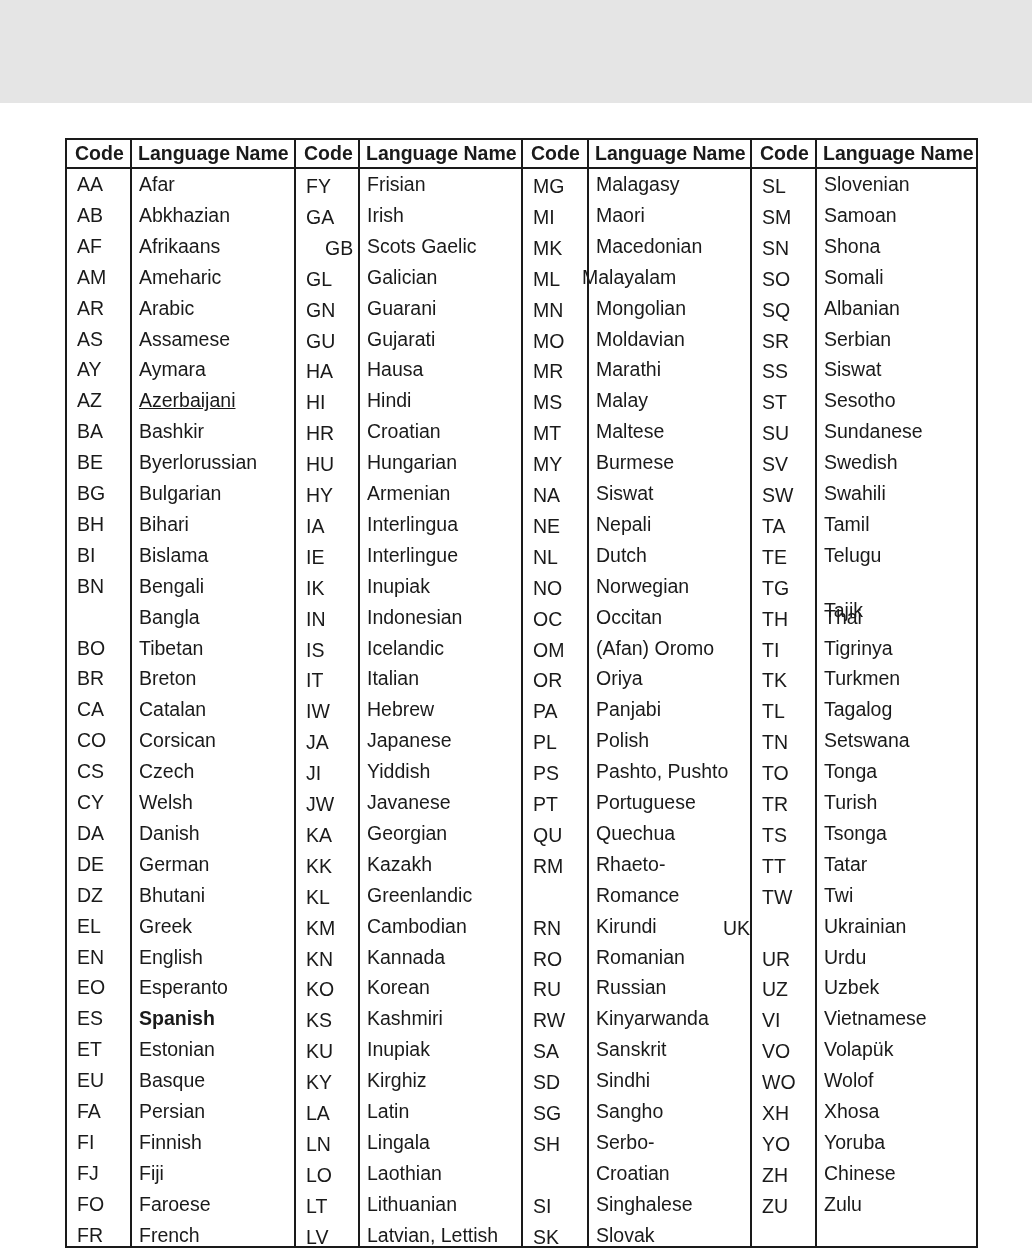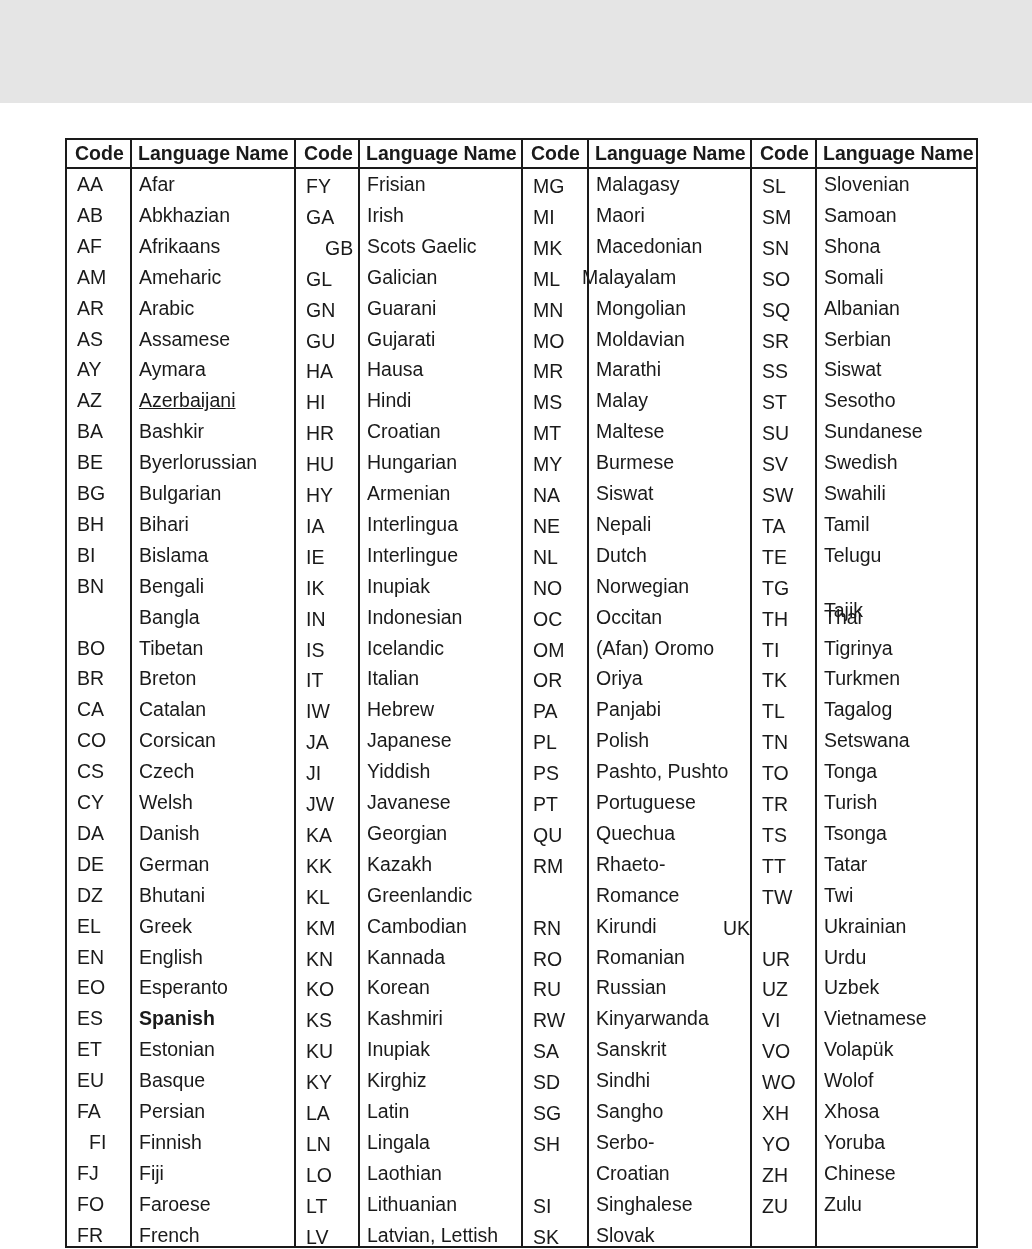--- a/index.html
+++ b/index.html
@@ -88,7 +88,7 @@
     <div class="cell" style="left: 72px; top: 925.1px;">Basque</div>
     <div class="cell" style="left: 10px; top: 956px;">FA</div>
     <div class="cell" style="left: 72px; top: 956px;">Persian</div>
-    <div class="cell" style="left: 22px; top: 986.9px;">FI</div>
+    <div class="cell" style="left: 10px; top: 986.9px;">FI</div>
     <div class="cell" style="left: 72px; top: 986.9px;">Finnish</div>
     <div class="cell" style="left: 10px; top: 1017.8px;">FJ</div>
     <div class="cell" style="left: 72px; top: 1017.8px;">Fiji</div>

